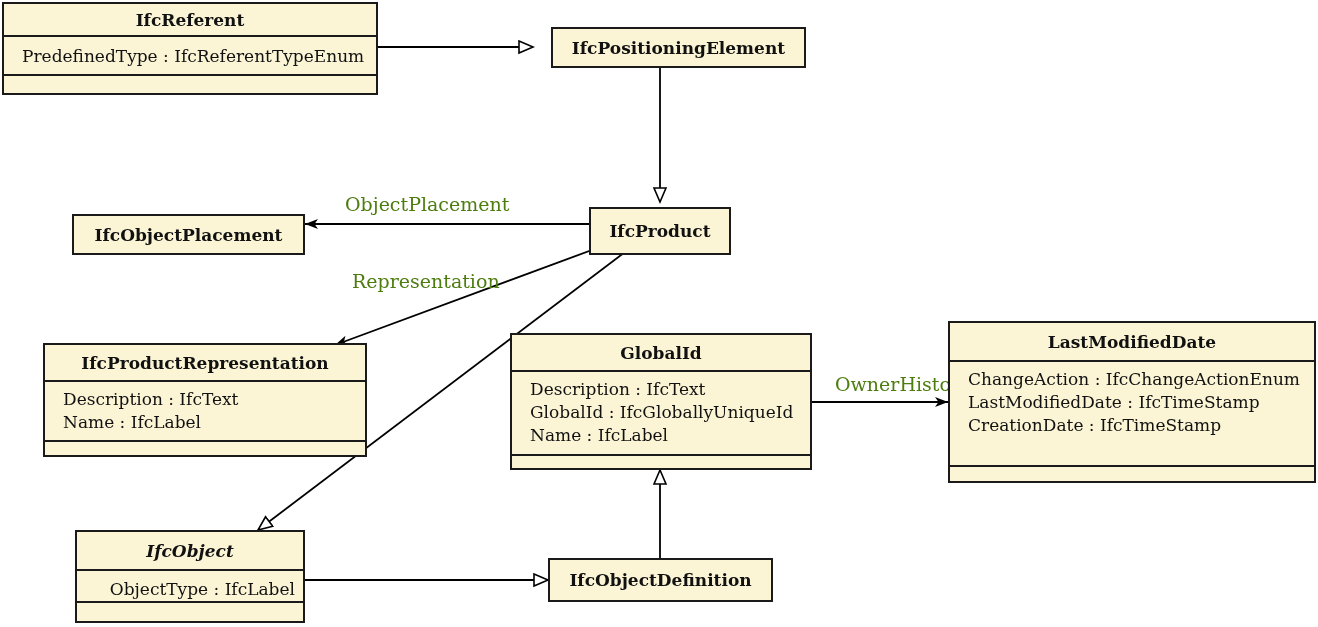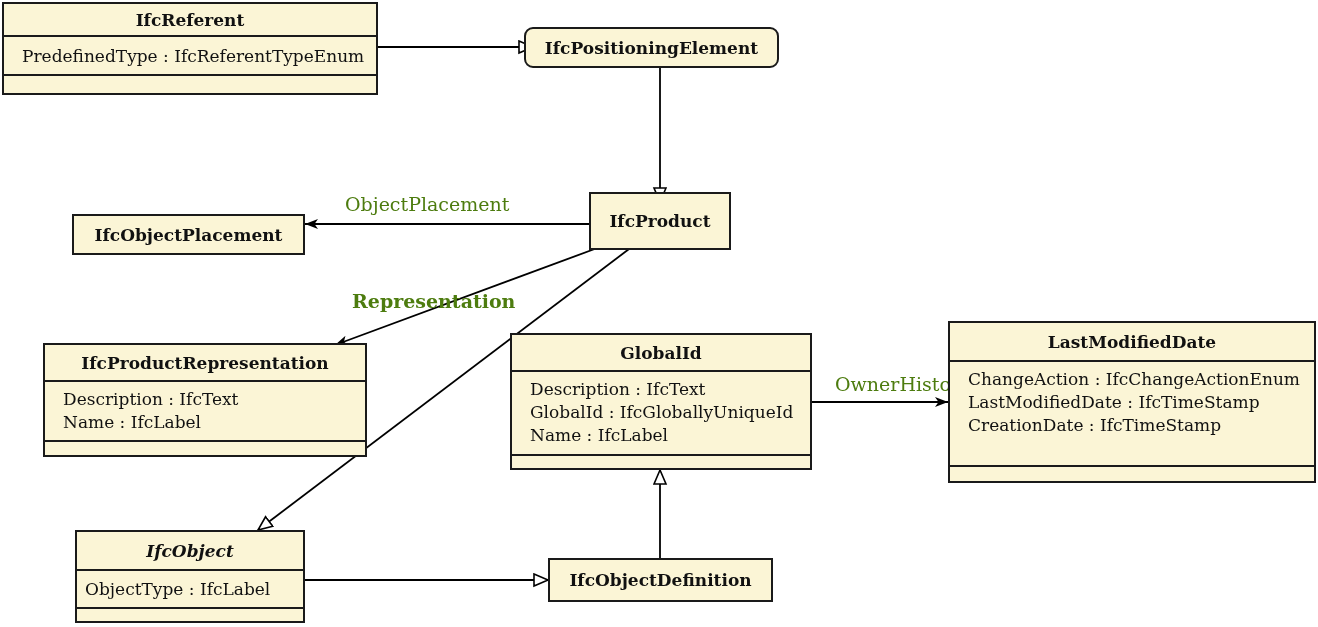--- a/index.html
+++ b/index.html
@@ -92,7 +92,7 @@
     <div class="uml-empty"></div>
   </div>
 
-  <div class="uml-class single" style="left:524px;top:27px;width:255px;height:41px;border-radius:9px;">
+  <div class="uml-class single" style="left:551px;top:27px;width:255px;height:41px;">
     <div class="uml-title">IfcPositioningElement</div>
   </div>
 

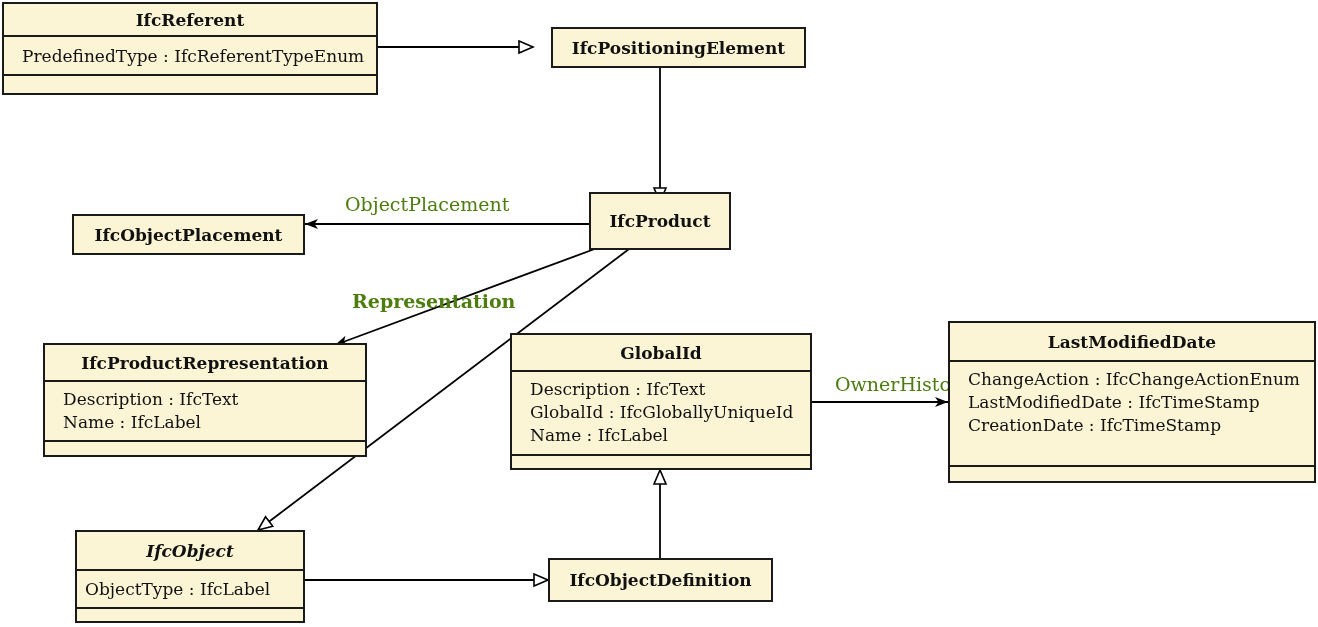--- a/index.html
+++ b/index.html
@@ -100,7 +100,7 @@
     <div class="uml-title">IfcObjectPlacement</div>
   </div>
 
-  <div class="uml-class single" style="left:589px;top:192px;width:142px;height:58px;">
+  <div class="uml-class single" style="left:589px;top:207px;width:142px;height:48px;">
     <div class="uml-title">IfcProduct</div>
   </div>
 

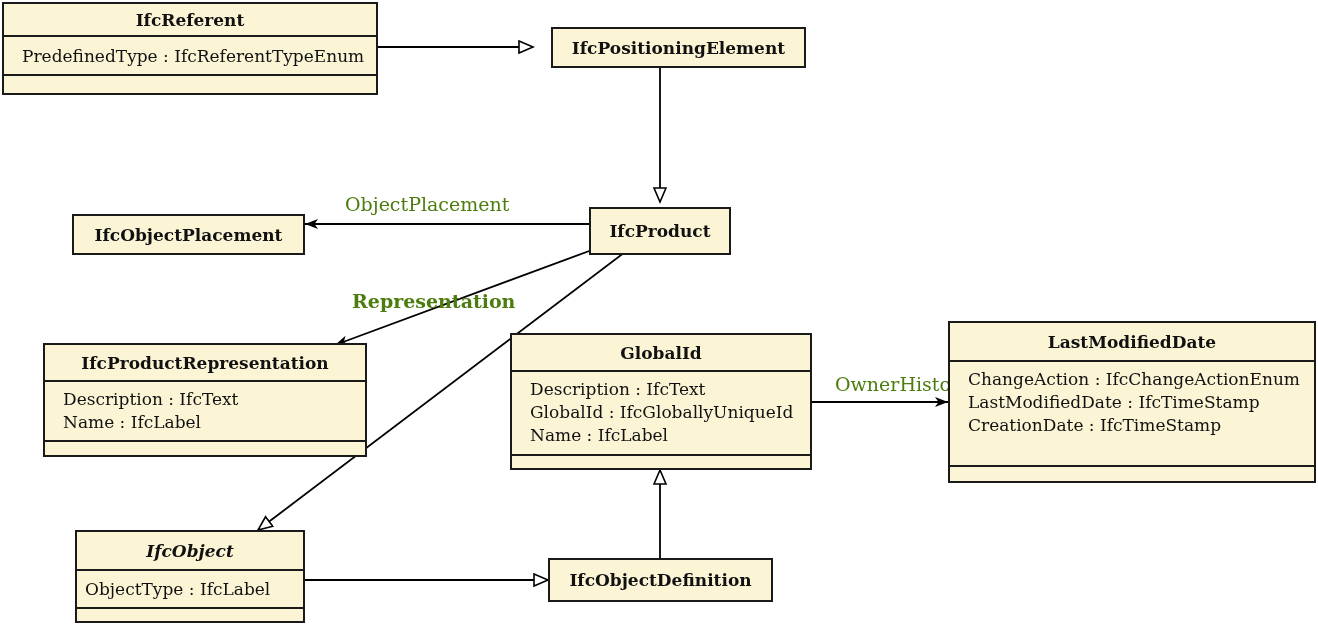--- a/index.html
+++ b/index.html
@@ -81,7 +81,7 @@
   </svg>
 
   <div class="edge-label" style="left:345px;top:193px;">ObjectPlacement</div>
-  <div class="edge-label" style="left:352px;top:290px;font-weight:bold;">Representation</div>
+  <div class="edge-label" style="left:352px;top:270px;">Representation</div>
   <div class="edge-label" style="left:835px;top:373px;">OwnerHistory</div>
 
   <div class="uml-class" style="left:2px;top:2px;width:376px;height:93px;">

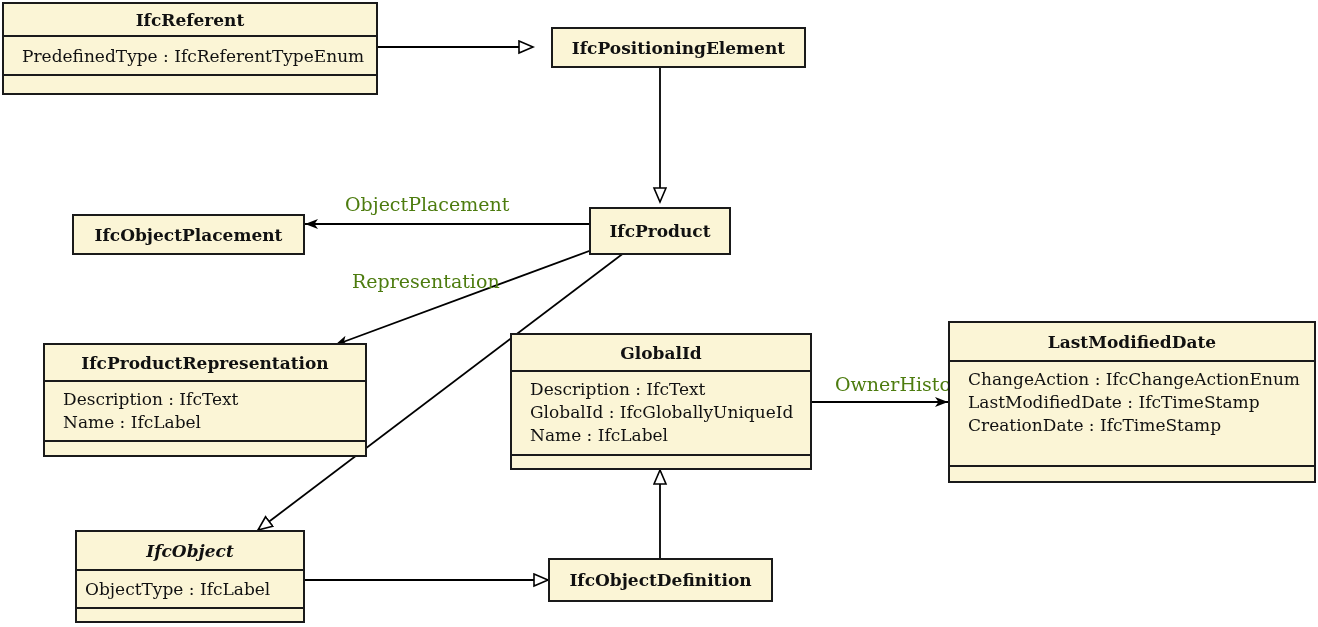--- a/index.html
+++ b/index.html
@@ -135,7 +135,7 @@
 
   <div class="uml-class" style="left:75px;top:530px;width:230px;height:93px;">
     <div class="uml-title" style="height:37px;font-style:italic;">IfcObject</div>
-    <div class="uml-attrs" style="height:38px;padding-top:7px;text-align:left;padding-left:8px;">
+    <div class="uml-attrs" style="height:32px;padding-top:7px;text-align:right;padding-left:8px;">
       <div>ObjectType : IfcLabel</div>
     </div>
     <div class="uml-empty"></div>

